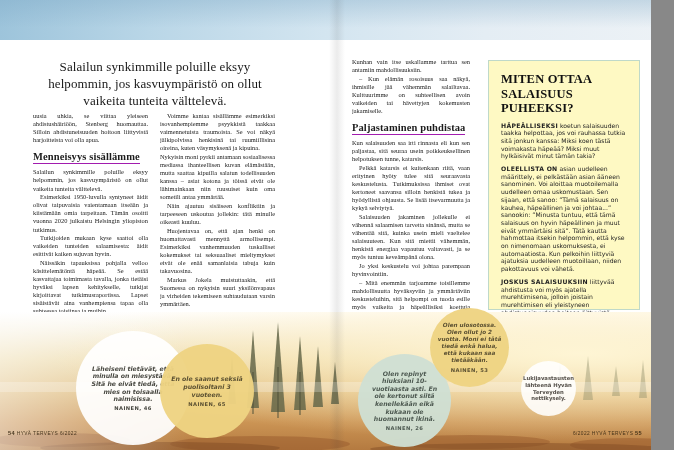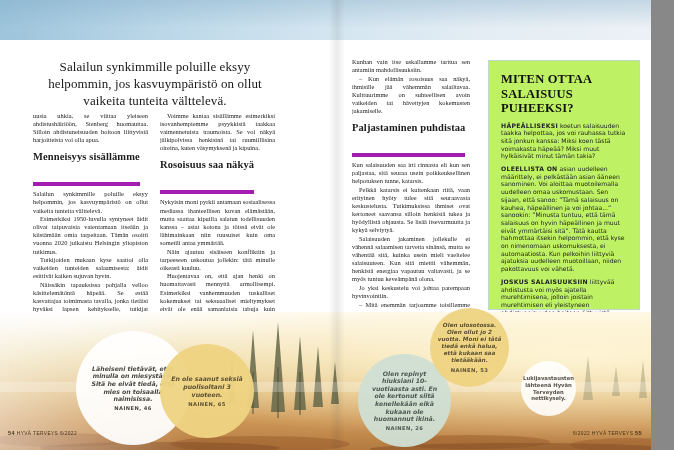--- a/index.html
+++ b/index.html
@@ -28,7 +28,7 @@
   h2.sec span{display:inline-block;border-bottom:4px solid #a21caf;padding-bottom:19px;}
   
   .sidebar{position:absolute;left:488px;top:60px;width:152px;height:250px;box-sizing:border-box;
-       border:1px solid #bfd9c9;background:#bef264;padding:11px 10px 8px 12px;
+       border:1px solid #bfd9c9;background:#fef9c3;padding:11px 10px 8px 12px;
        font-family:"DejaVu Sans","Liberation Sans",sans-serif;}
   .sidebar h3{margin:0 0 6px 0;font-family:"Liberation Serif",serif;
        font-size:12.5px;line-height:14.5px;letter-spacing:.2px;color:#111;}

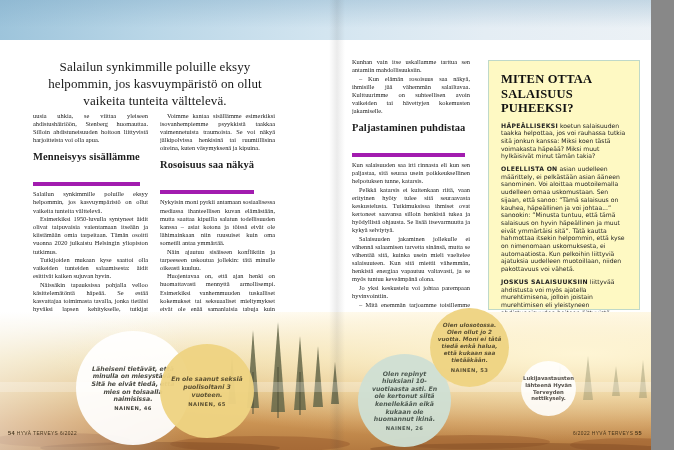--- a/index.html
+++ b/index.html
@@ -25,7 +25,7 @@
   .col2{left:160px;top:112px;width:115px;height:208px;}
   .col3{left:352px;top:58px;width:118px;height:252px;}
   h2.sec{font-size:10.5px;line-height:12px;margin:7px 0 4px 0;font-weight:bold;letter-spacing:.1px;}
-  h2.sec span{display:inline-block;border-bottom:4px solid #a21caf;padding-bottom:19px;}
+  h2.sec span{display:inline-block;border-bottom:1px solid #a21caf;padding-bottom:0;}
   
   .sidebar{position:absolute;left:488px;top:60px;width:152px;height:250px;box-sizing:border-box;
        border:1px solid #bfd9c9;background:#fef9c3;padding:11px 10px 8px 12px;

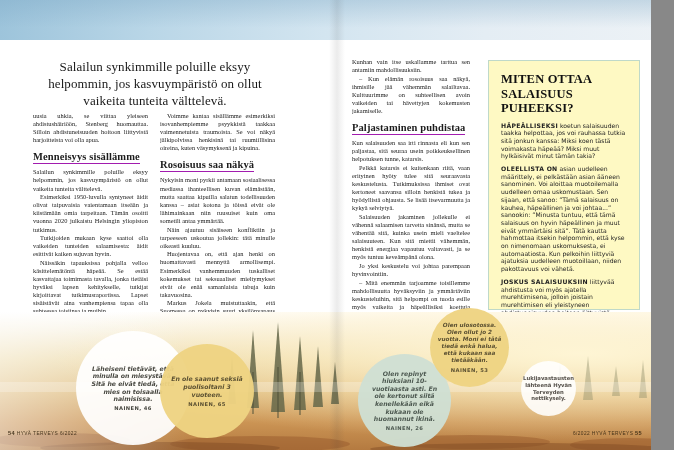--- a/index.html
+++ b/index.html
@@ -85,7 +85,6 @@
 
   <div class="col col2">
     <p>Voimme kantaa sisällämme esimerkiksi isovanhempiemme psyykkistä taakkaa vaimennetuista traumoista. Se voi näkyä jälkipolvissa henkisinä tai ruumiillisina oireina, kuten väsymyksenä ja kipuina.</p>
-    <h2 class="sec"><span>Rosoisuus saa näkyä</span></h2>
     <p class="noindent">Nykyisin moni pyrkii antamaan sosiaalisessa mediassa ihanteellisen kuvan elämästään, mutta saattaa kipuilla salatun todellisuuden kanssa – asiat kotona ja töissä eivät ole lähimainkaan niin ruusuiset kuin oma sometili antaa ymmärtää.</p>
     <p>Näin ajautuu sisäiseen konfliktiin ja tarpeeseen uskoutua jollekin: tätä minulle oikeasti kuuluu.</p>
     <p>Huojentavaa on, että ajan henki on huomattavasti mennyttä armollisempi. Esimerkiksi vanhemmuuden tuskalliset kokemukset tai seksuaaliset mieltymykset eivät ole enää samanlaisia tabuja kuin takavuosina.</p>

